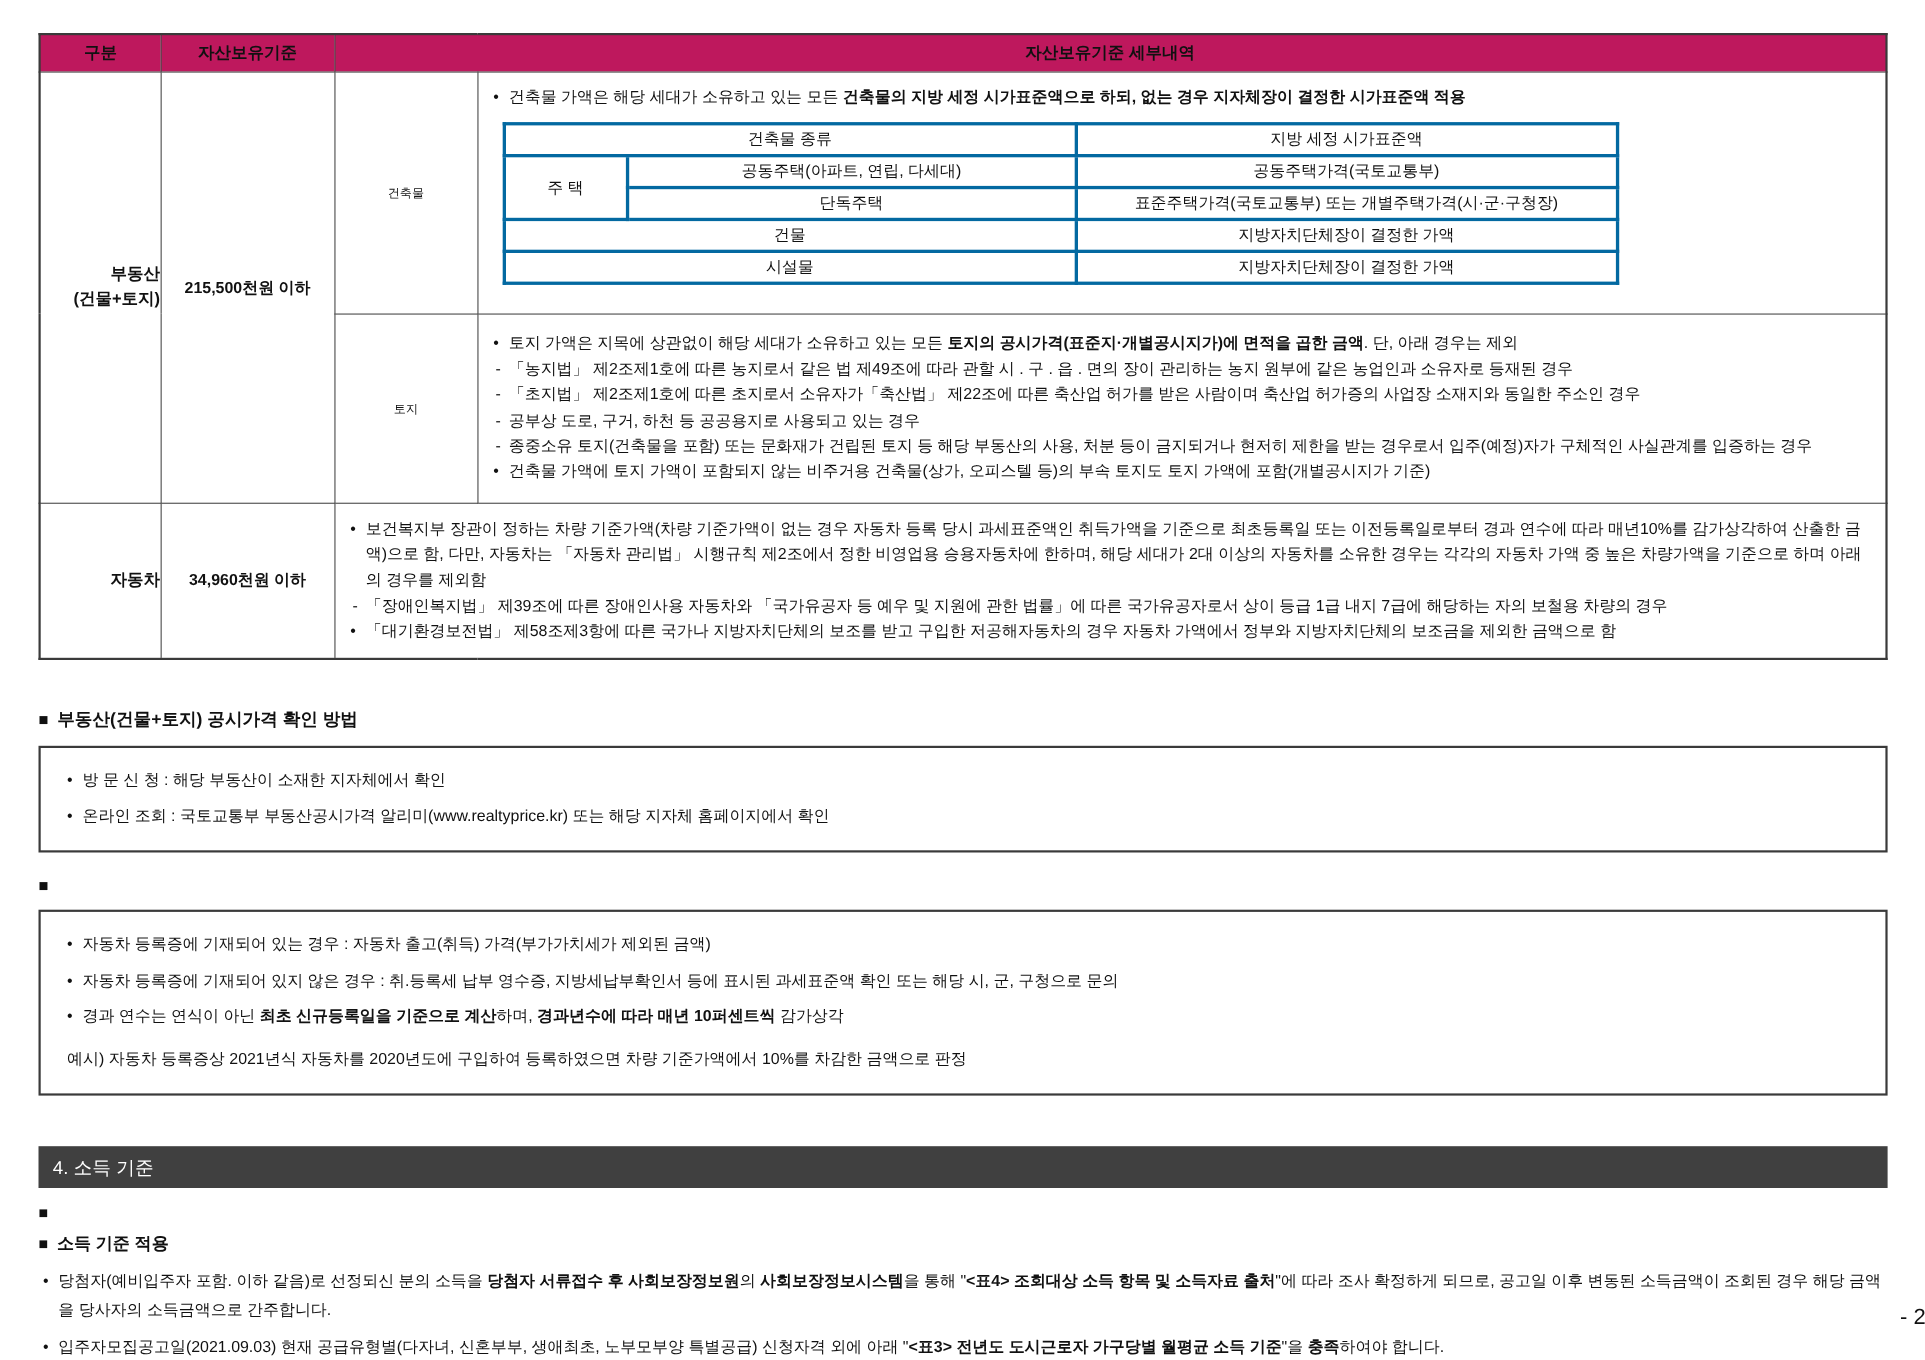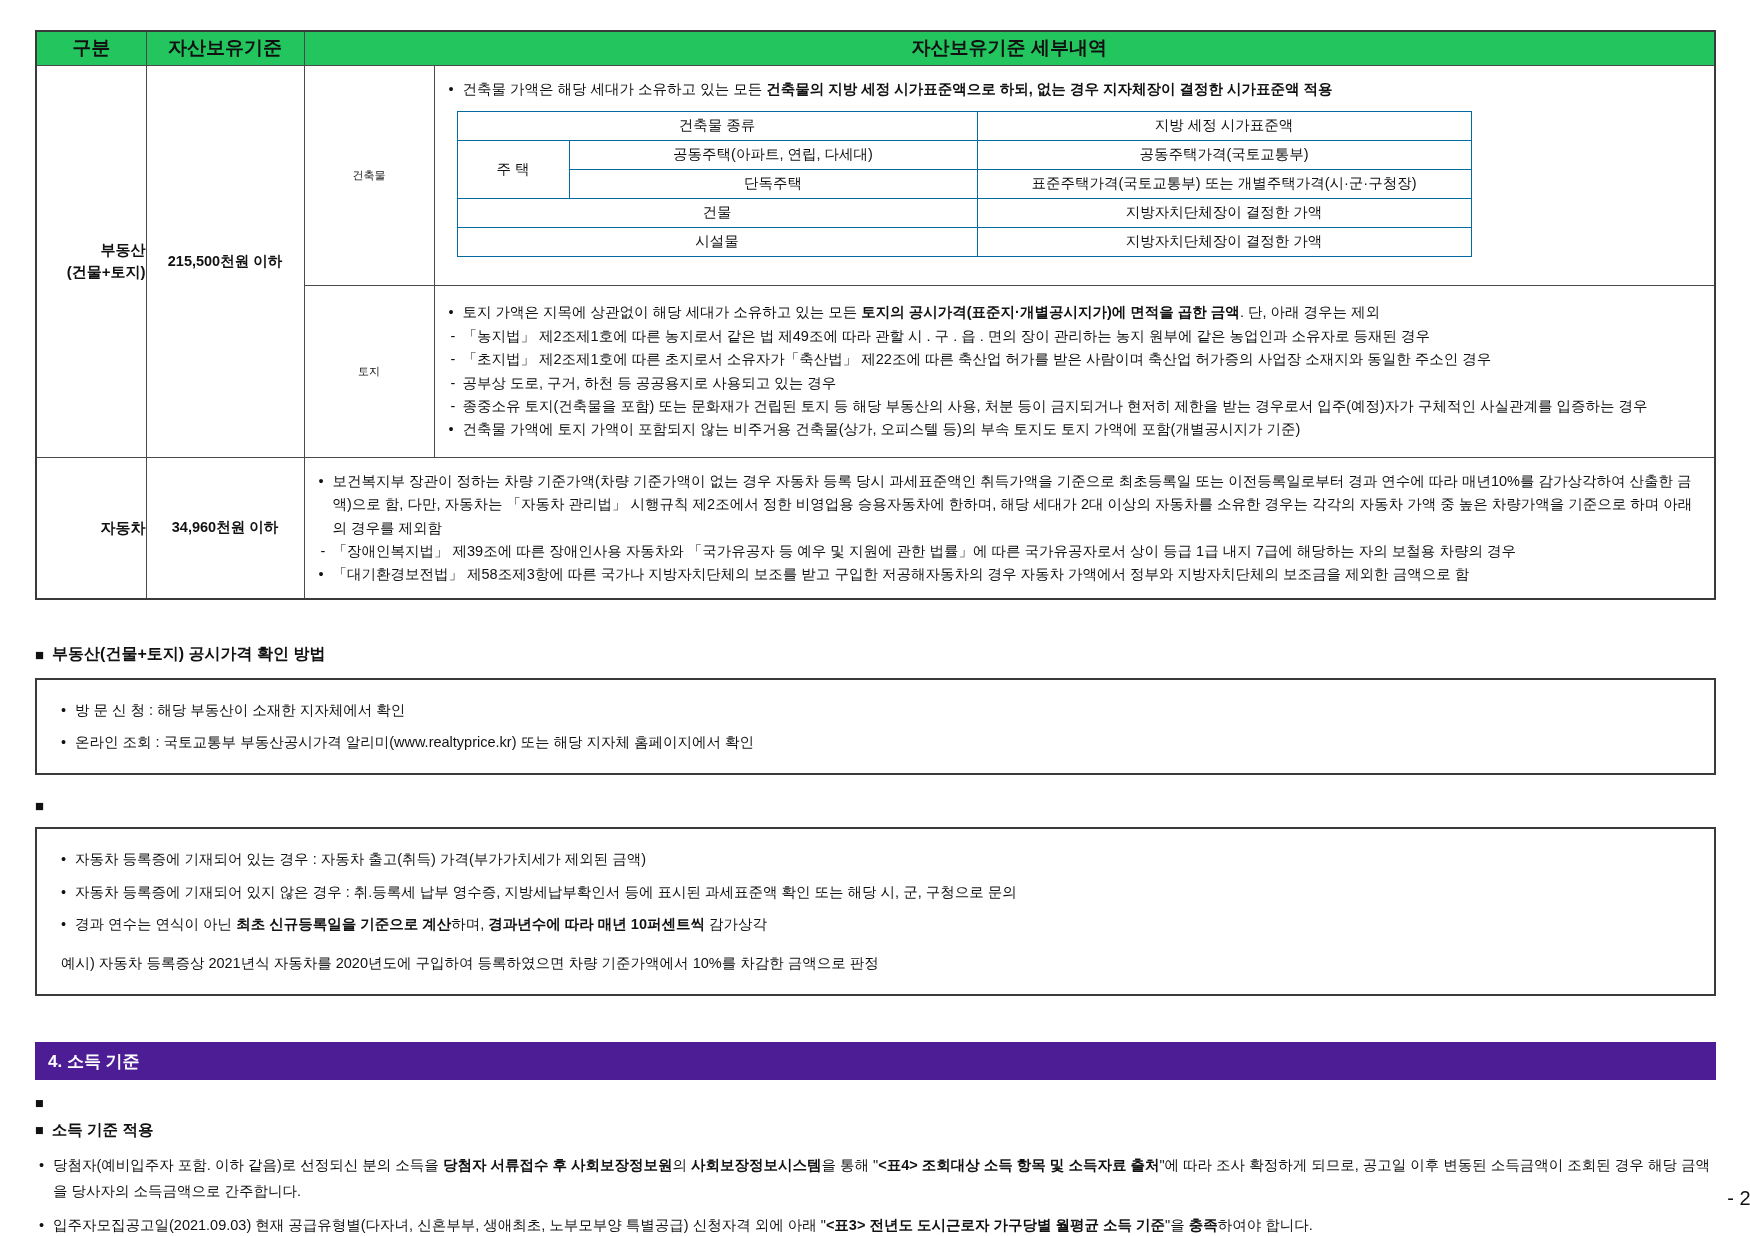--- a/index.html
+++ b/index.html
@@ -14,7 +14,7 @@
   table.main { width:100%; border-collapse:collapse; border:2px solid #3a3a3a; table-layout:fixed; }
   table.main th, table.main td { border:1px solid #4a4a4a; vertical-align:middle; }
   table.main tr.head th {
-    background:#22c55e; height:34px; font-size:19px; font-weight:bold; text-align:center;
+    background:#be185d; height:34px; font-size:15px; font-weight:bold; text-align:center;
   }
   td.cat { text-align:right; font-weight:bold; font-size:15px; line-height:1.5; }
   td.crit { text-align:center; font-weight:bold; font-size:14.5px; }

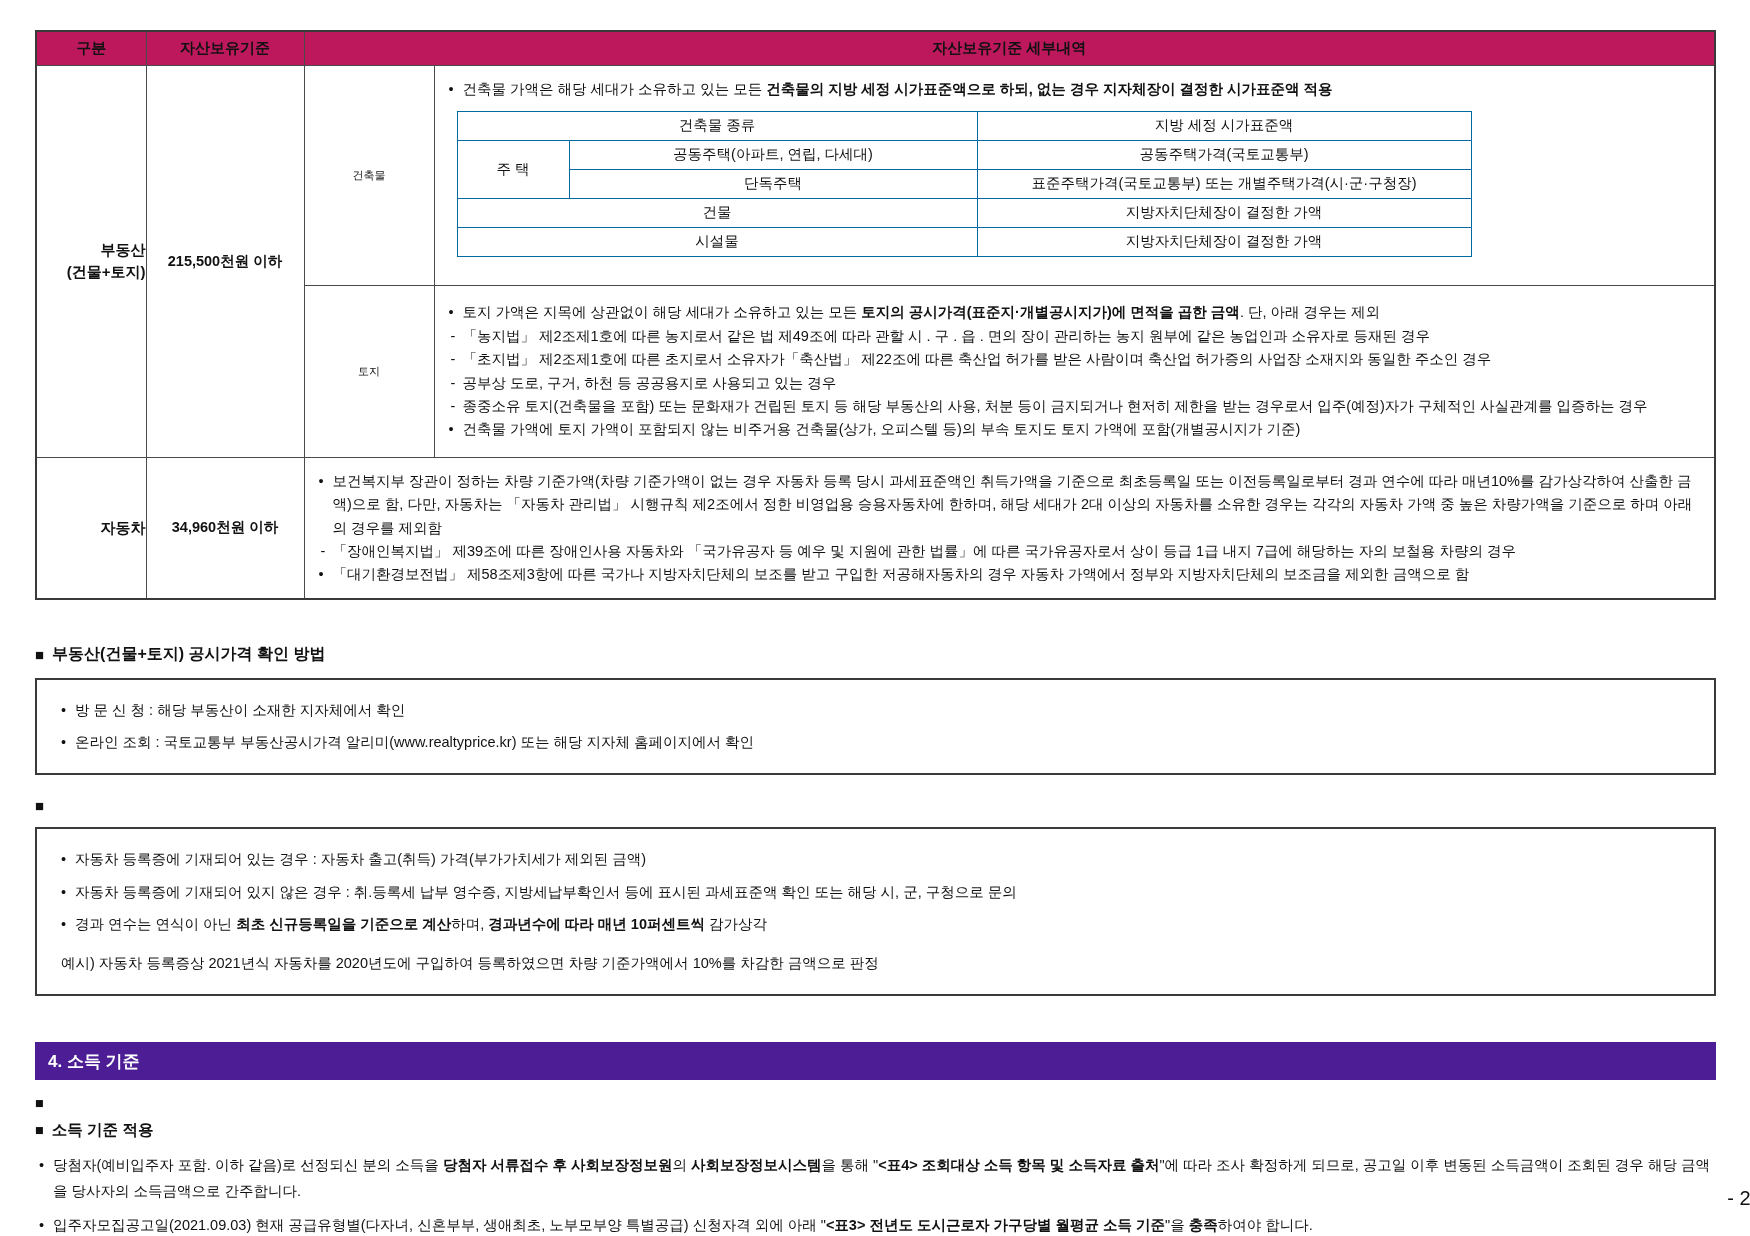--- a/index.html
+++ b/index.html
@@ -30,7 +30,7 @@
 
   
   table.inner { border-collapse:collapse; margin:10px 0 4px 8px; width:1015px; table-layout:fixed; }
-  table.inner th, table.inner td { border:1px solid #0369a1; height:29px; text-align:center; font-size:14.5px; font-weight:normal; }
+  table.inner th, table.inner td { border:3px solid #0369a1; height:29px; text-align:center; font-size:14.5px; font-weight:normal; }
 
   
   tr.row-building { height:220px; }

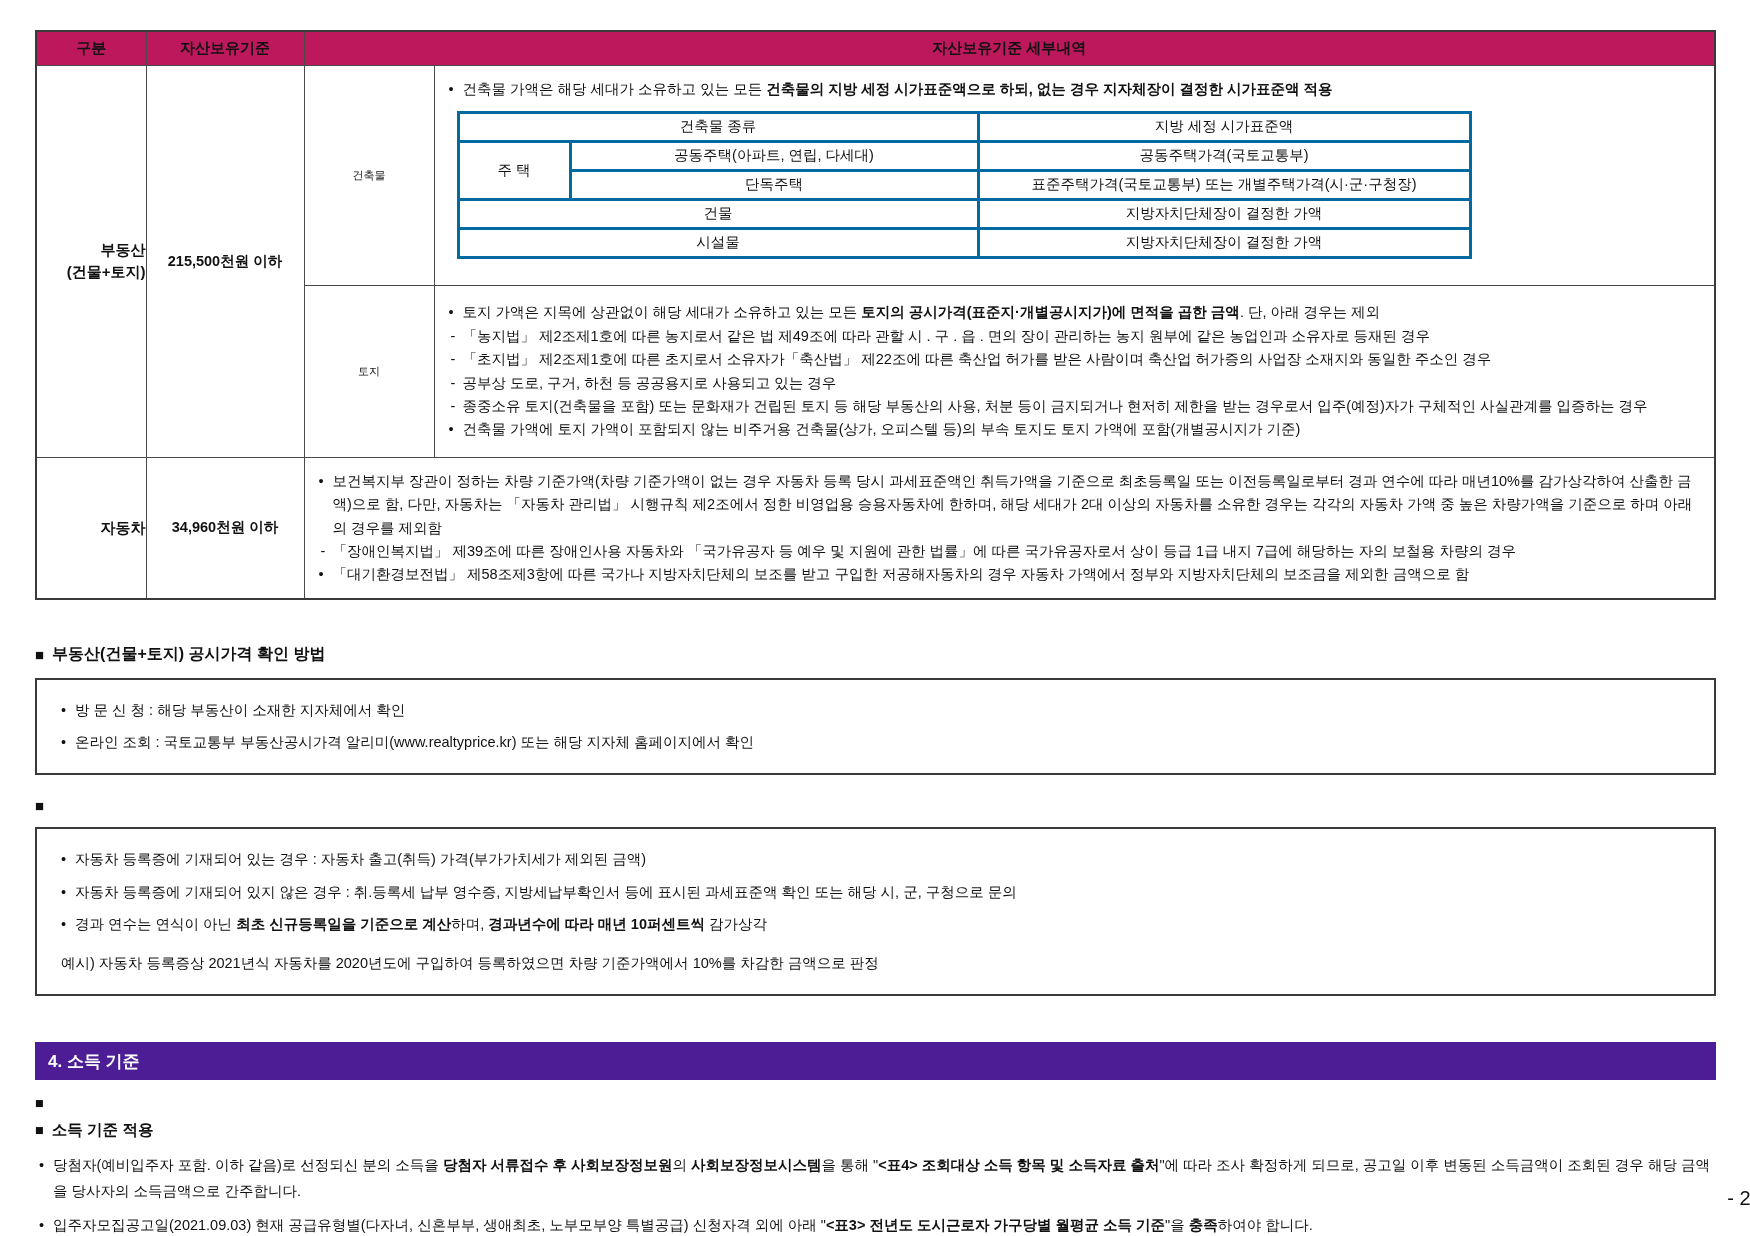--- a/index.html
+++ b/index.html
@@ -46,8 +46,8 @@
 
   
   .banner {
-    margin-top:46px; height:38px; background:#4c1d95; color:#ffffff;
-    font-size:17px; font-weight:bold; display:flex; align-items:center; padding-left:13px;
+    margin-top:46px; height:38px; background:#404040; color:#ffffff;
+    font-size:17px; font-weight:normal; display:flex; align-items:center; padding-left:13px;
   }
   .inc-line { display:flex; align-items:baseline; font-size:15.5px; font-weight:bold; margin-top:15px; }
   .inc-line .sq { margin-right:8px; font-size:14.5px; }

